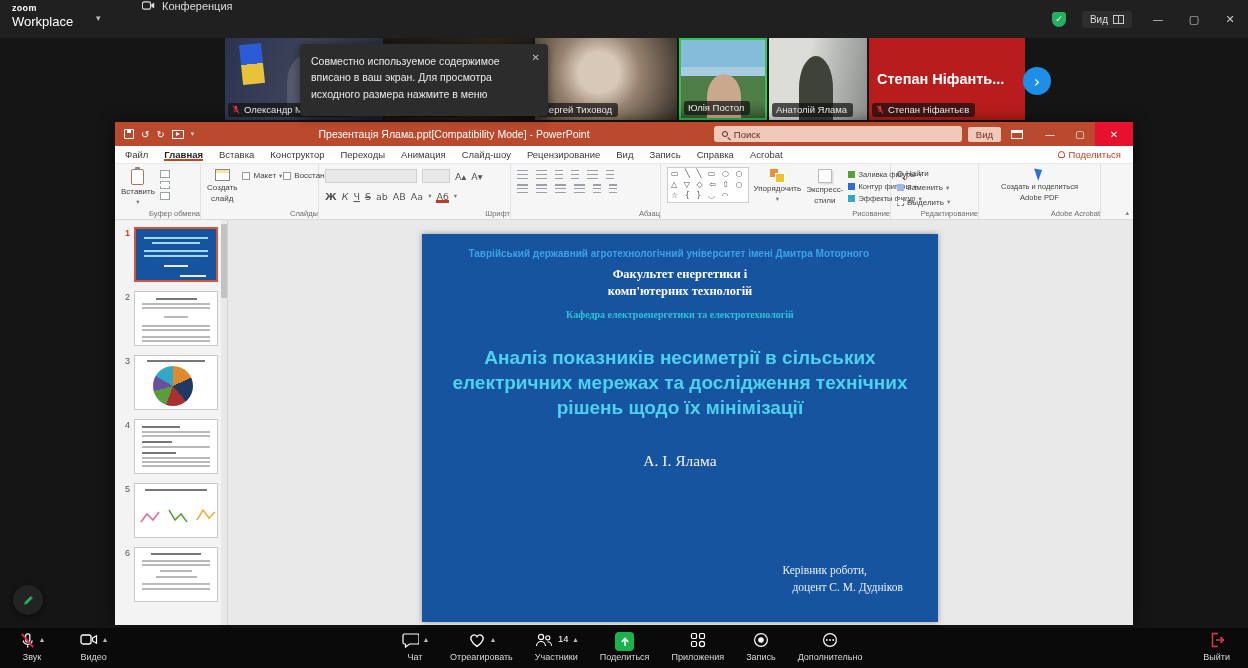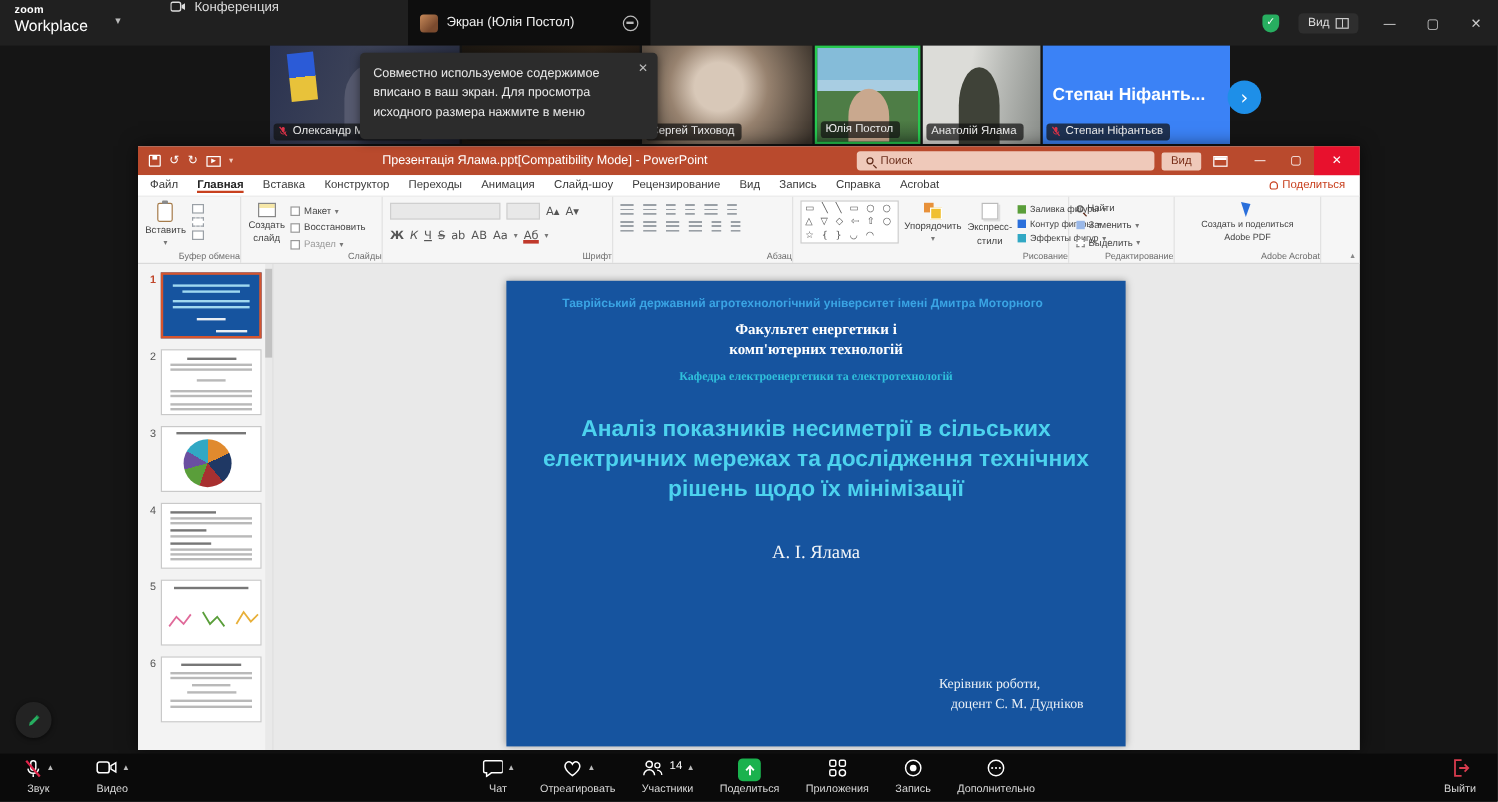--- a/index.html
+++ b/index.html
@@ -164,11 +164,6 @@
         </svg>
       <span>Конференция</span>
     </div>
-    <div class="scr-tab">
-      <span class="avatar"></span>
-      <span>Экран (Юлія Постол)</span>
-      <span class="minus-circ"></span>
-    </div>
     <div class="top-right">
       <span class="shield ic">✓</span>
       <span class="view-pill">

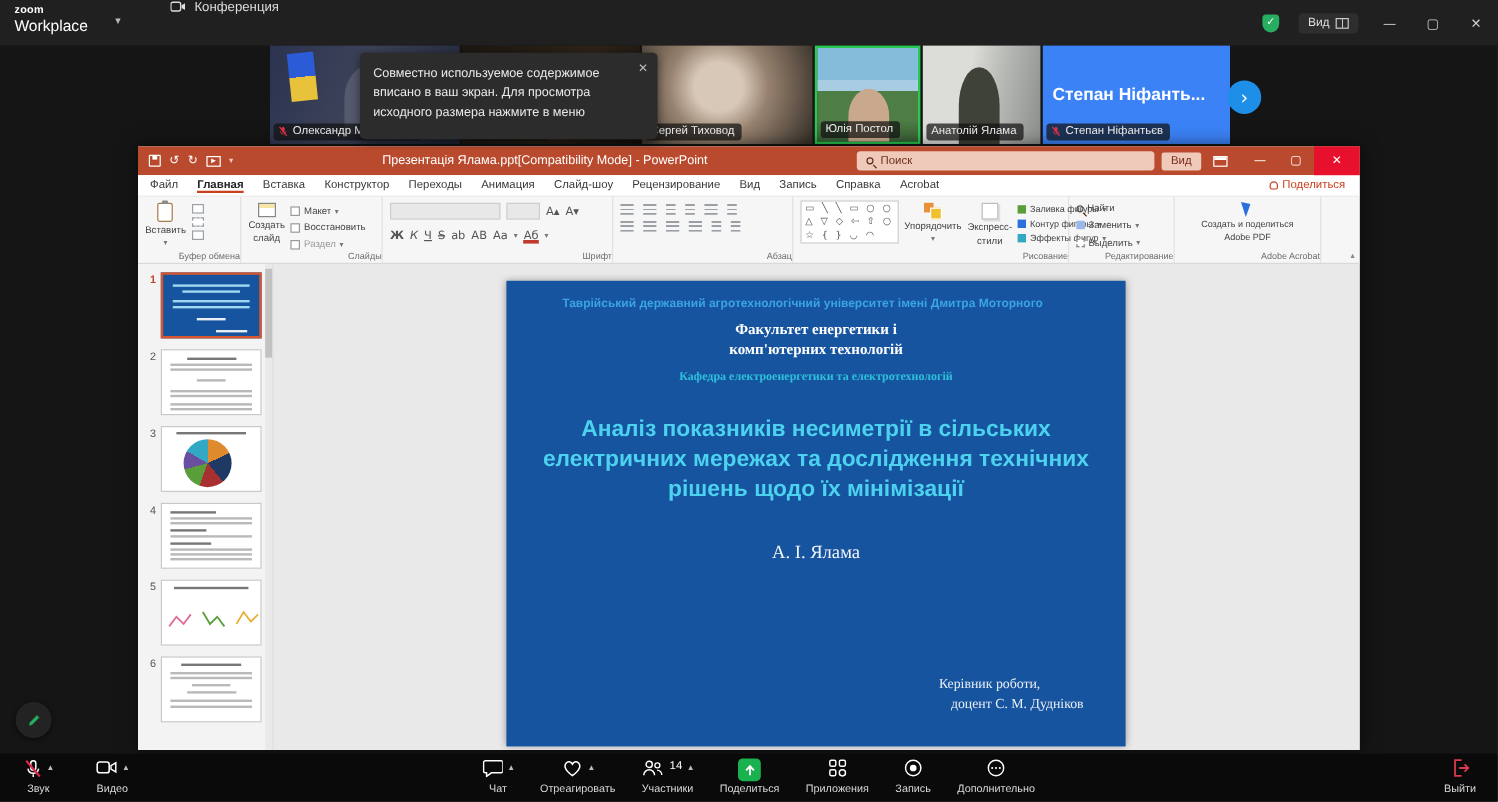--- a/index.html
+++ b/index.html
@@ -37,7 +37,7 @@
   .t4{width:142px;background:radial-gradient(circle at 45% 42%,#d8c8b8 0 22%,#97826f 45%,#3c342c 95%);}
   .t5{width:98px;background:linear-gradient(100deg,#dcdcd8 0 38%,#b9bbb7 62%,#8b8f8b 100%);}
   .t5 .head{position:absolute;left:30px;top:18px;width:34px;height:64px;border-radius:50% 50% 0 0;background:#3f4238;}
-  .t6{width:156px;background:#3b82f6;display:flex;align-items:center;}
+  .t6{width:156px;background:#b91c1c;display:flex;align-items:center;}
   .bigname{color:#fff;font-weight:bold;font-size:14.5px;padding-left:8px;white-space:nowrap;overflow:hidden;text-overflow:ellipsis;max-width:140px;}
   .nbadge{position:absolute;left:3px;bottom:3px;background:rgba(20,20,20,.72);border-radius:3px;padding:1px 6px 2px 4px;display:flex;align-items:center;gap:4px;color:#efefef;font-size:9.5px;white-space:nowrap;max-width:94%;overflow:hidden;}
   .next-btn{position:absolute;left:1023px;top:67px;width:28px;height:28px;border-radius:50%;background:#1e8fe8;color:#fff;font-size:16px;display:flex;align-items:center;justify-content:center;}

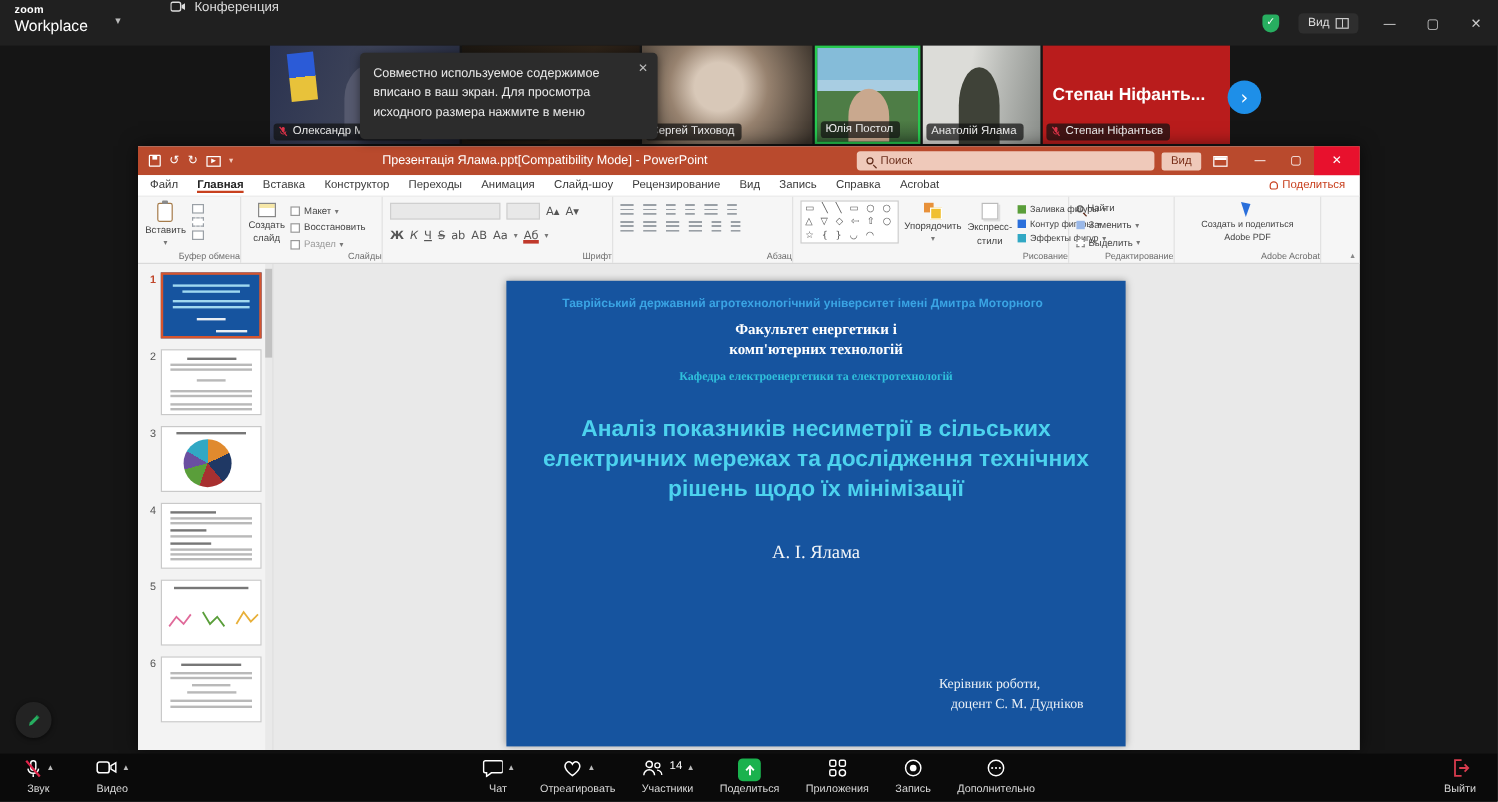--- a/index.html
+++ b/index.html
@@ -295,7 +295,7 @@
           <span>Создать</span>
           <span>слайд</span>
         </div>
-        <div style="display:flex;flex-direction:column;gap:1px;padding-top:2px;">
+        <div style="display:flex;flex-direction:row;gap:1px;padding-top:2px;">
           <div class="srow">
               <span class="sq"></span>
               <span>Макет</span>

